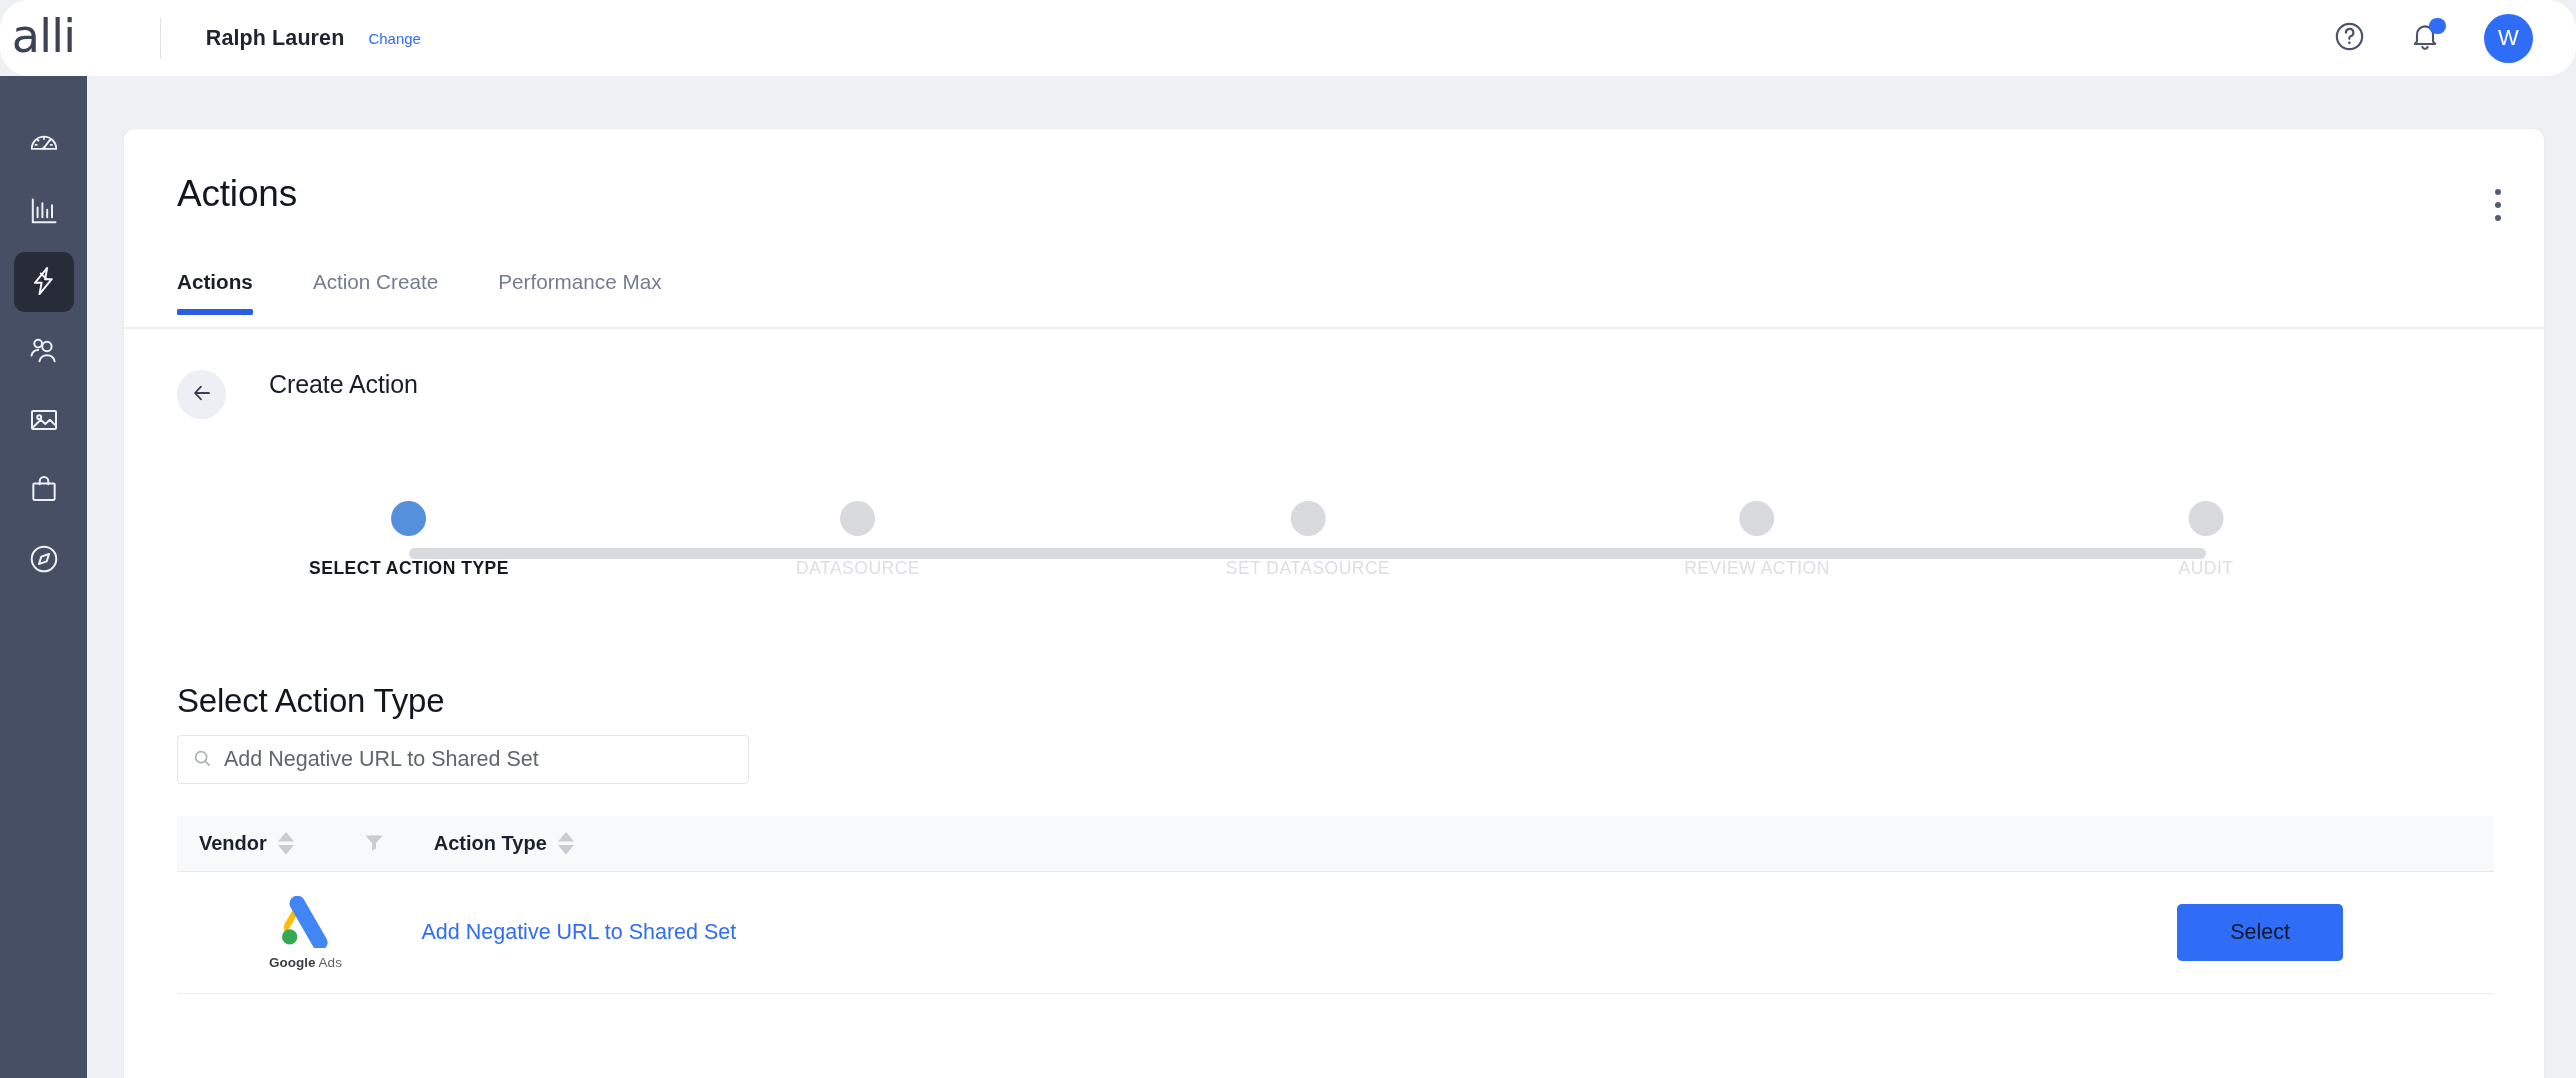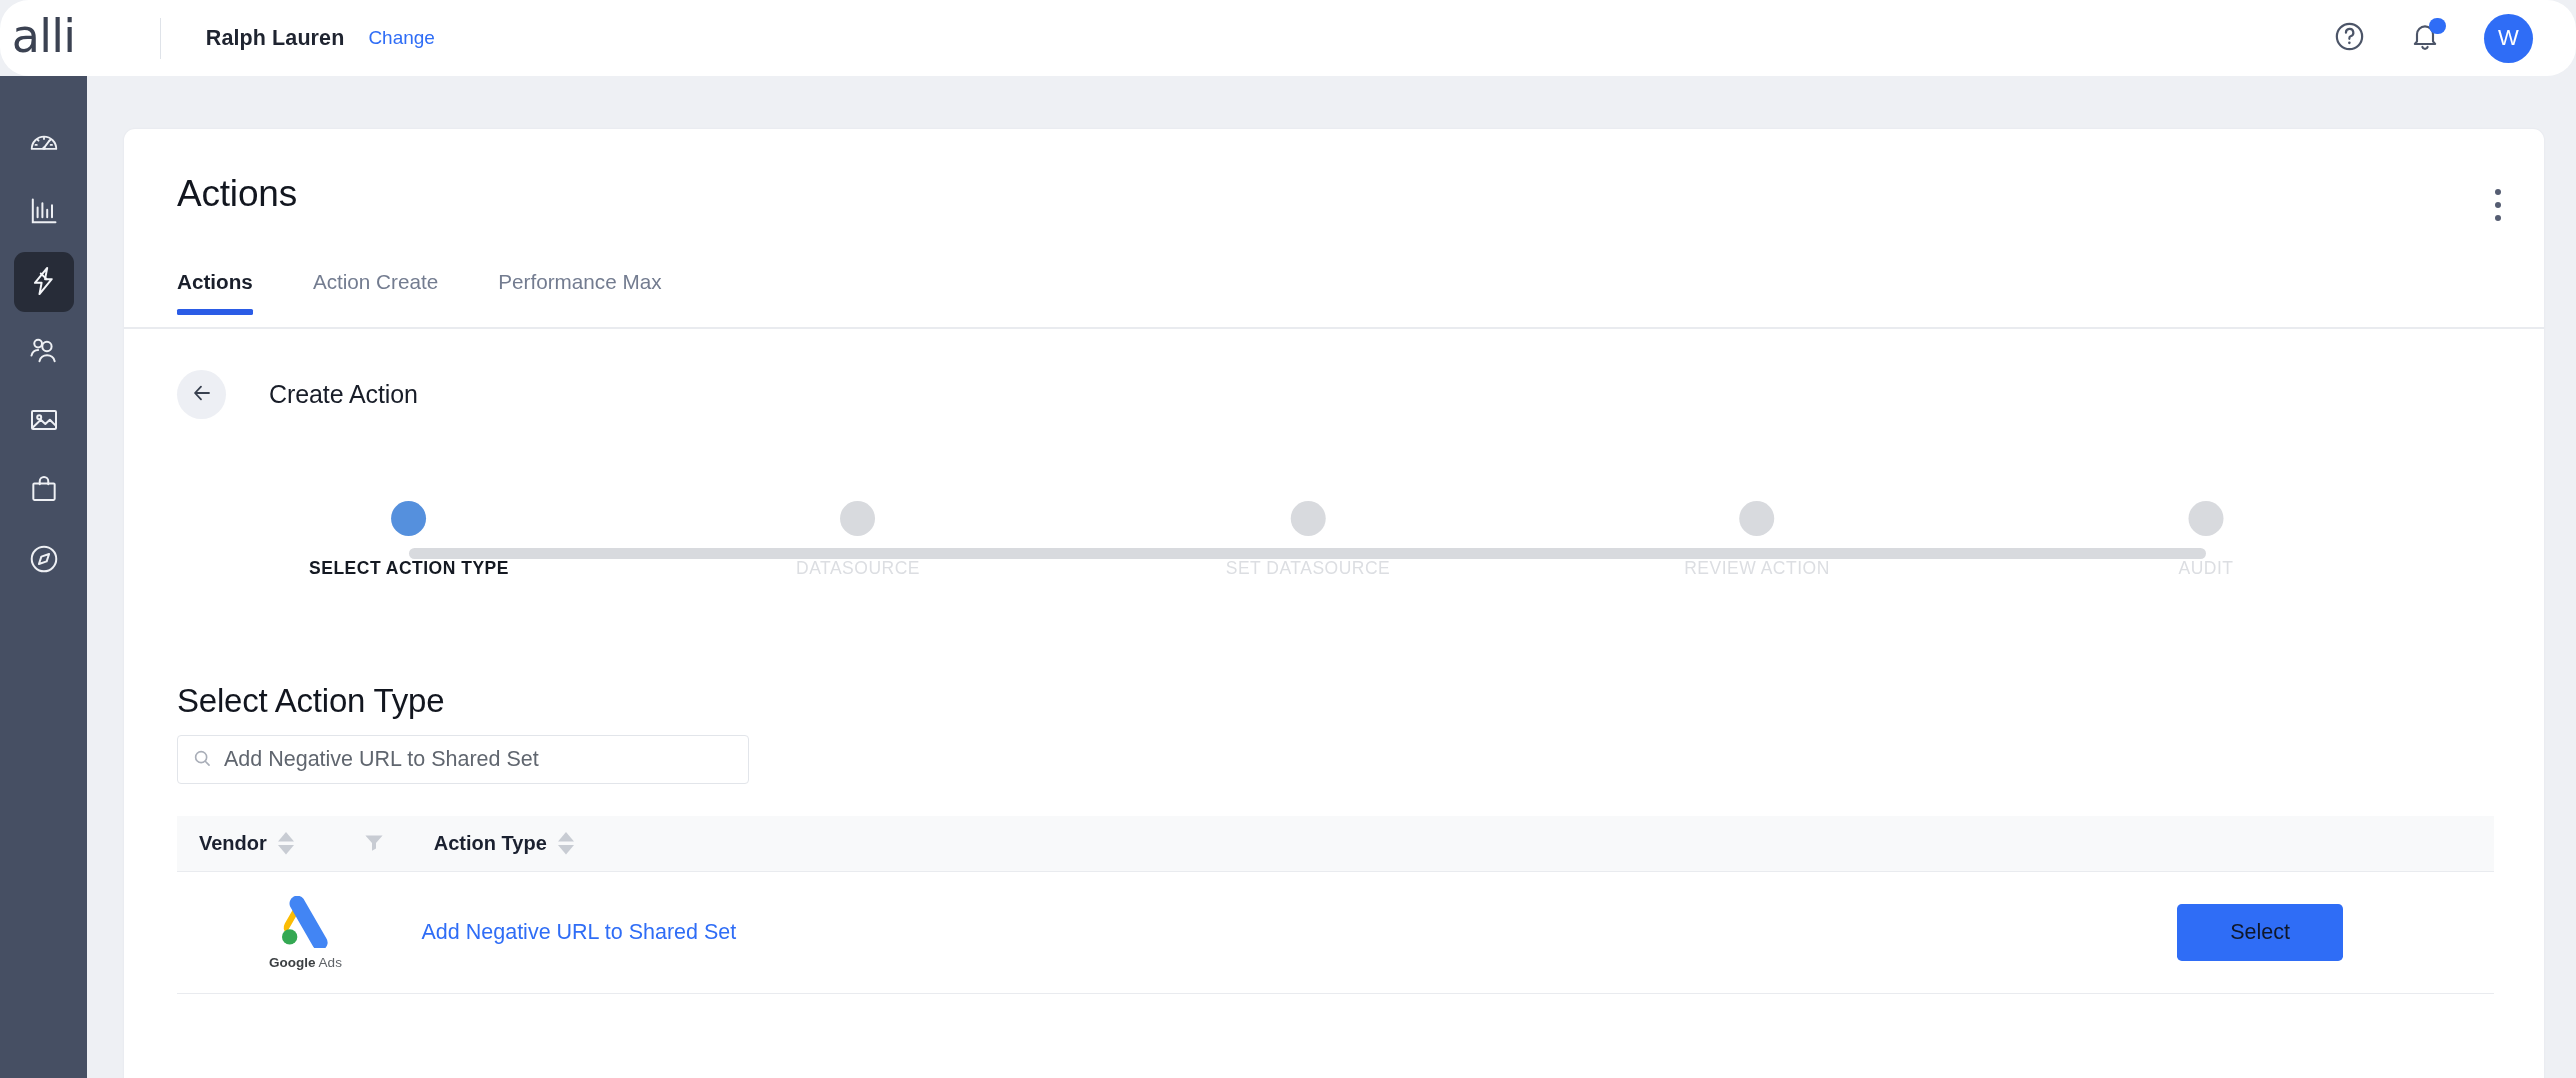--- a/index.html
+++ b/index.html
@@ -54,7 +54,7 @@
     letter-spacing: 0.1px;
   }
   .change-link {
-    font-size: 19px;
+    font-size: 15px;
     color: #2f6df6;
     margin-left: 24px;
     cursor: pointer;

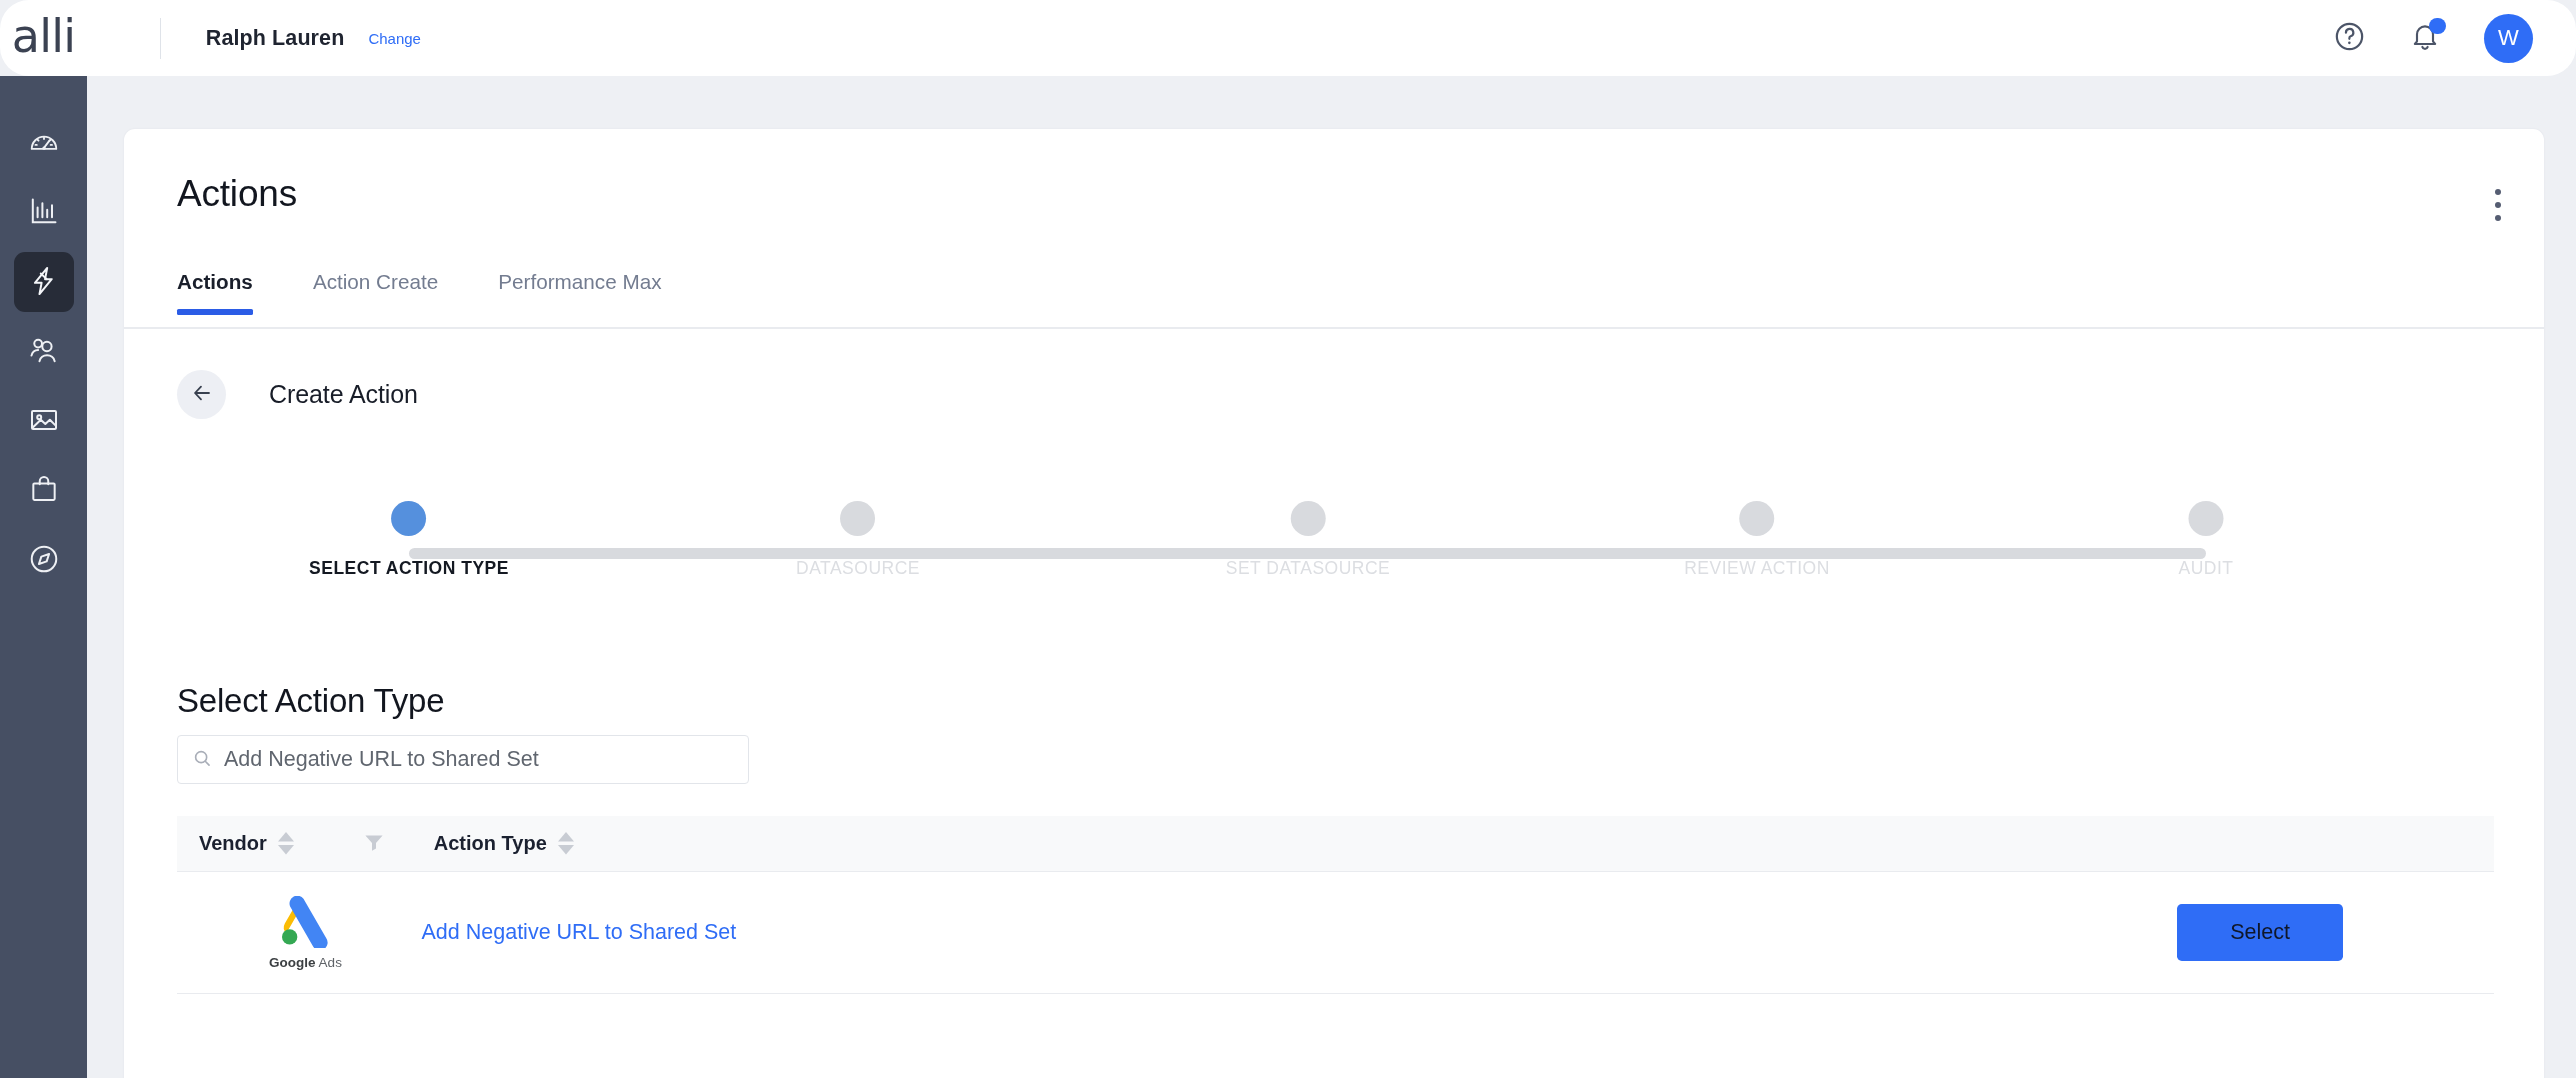--- a/index.html
+++ b/index.html
@@ -186,7 +186,6 @@
     position: absolute;
     top: 370px; left: 177px;
     display: flex;
-    align-items: center;
   }
   .back-circle {
     width: 49px; height: 49px;

